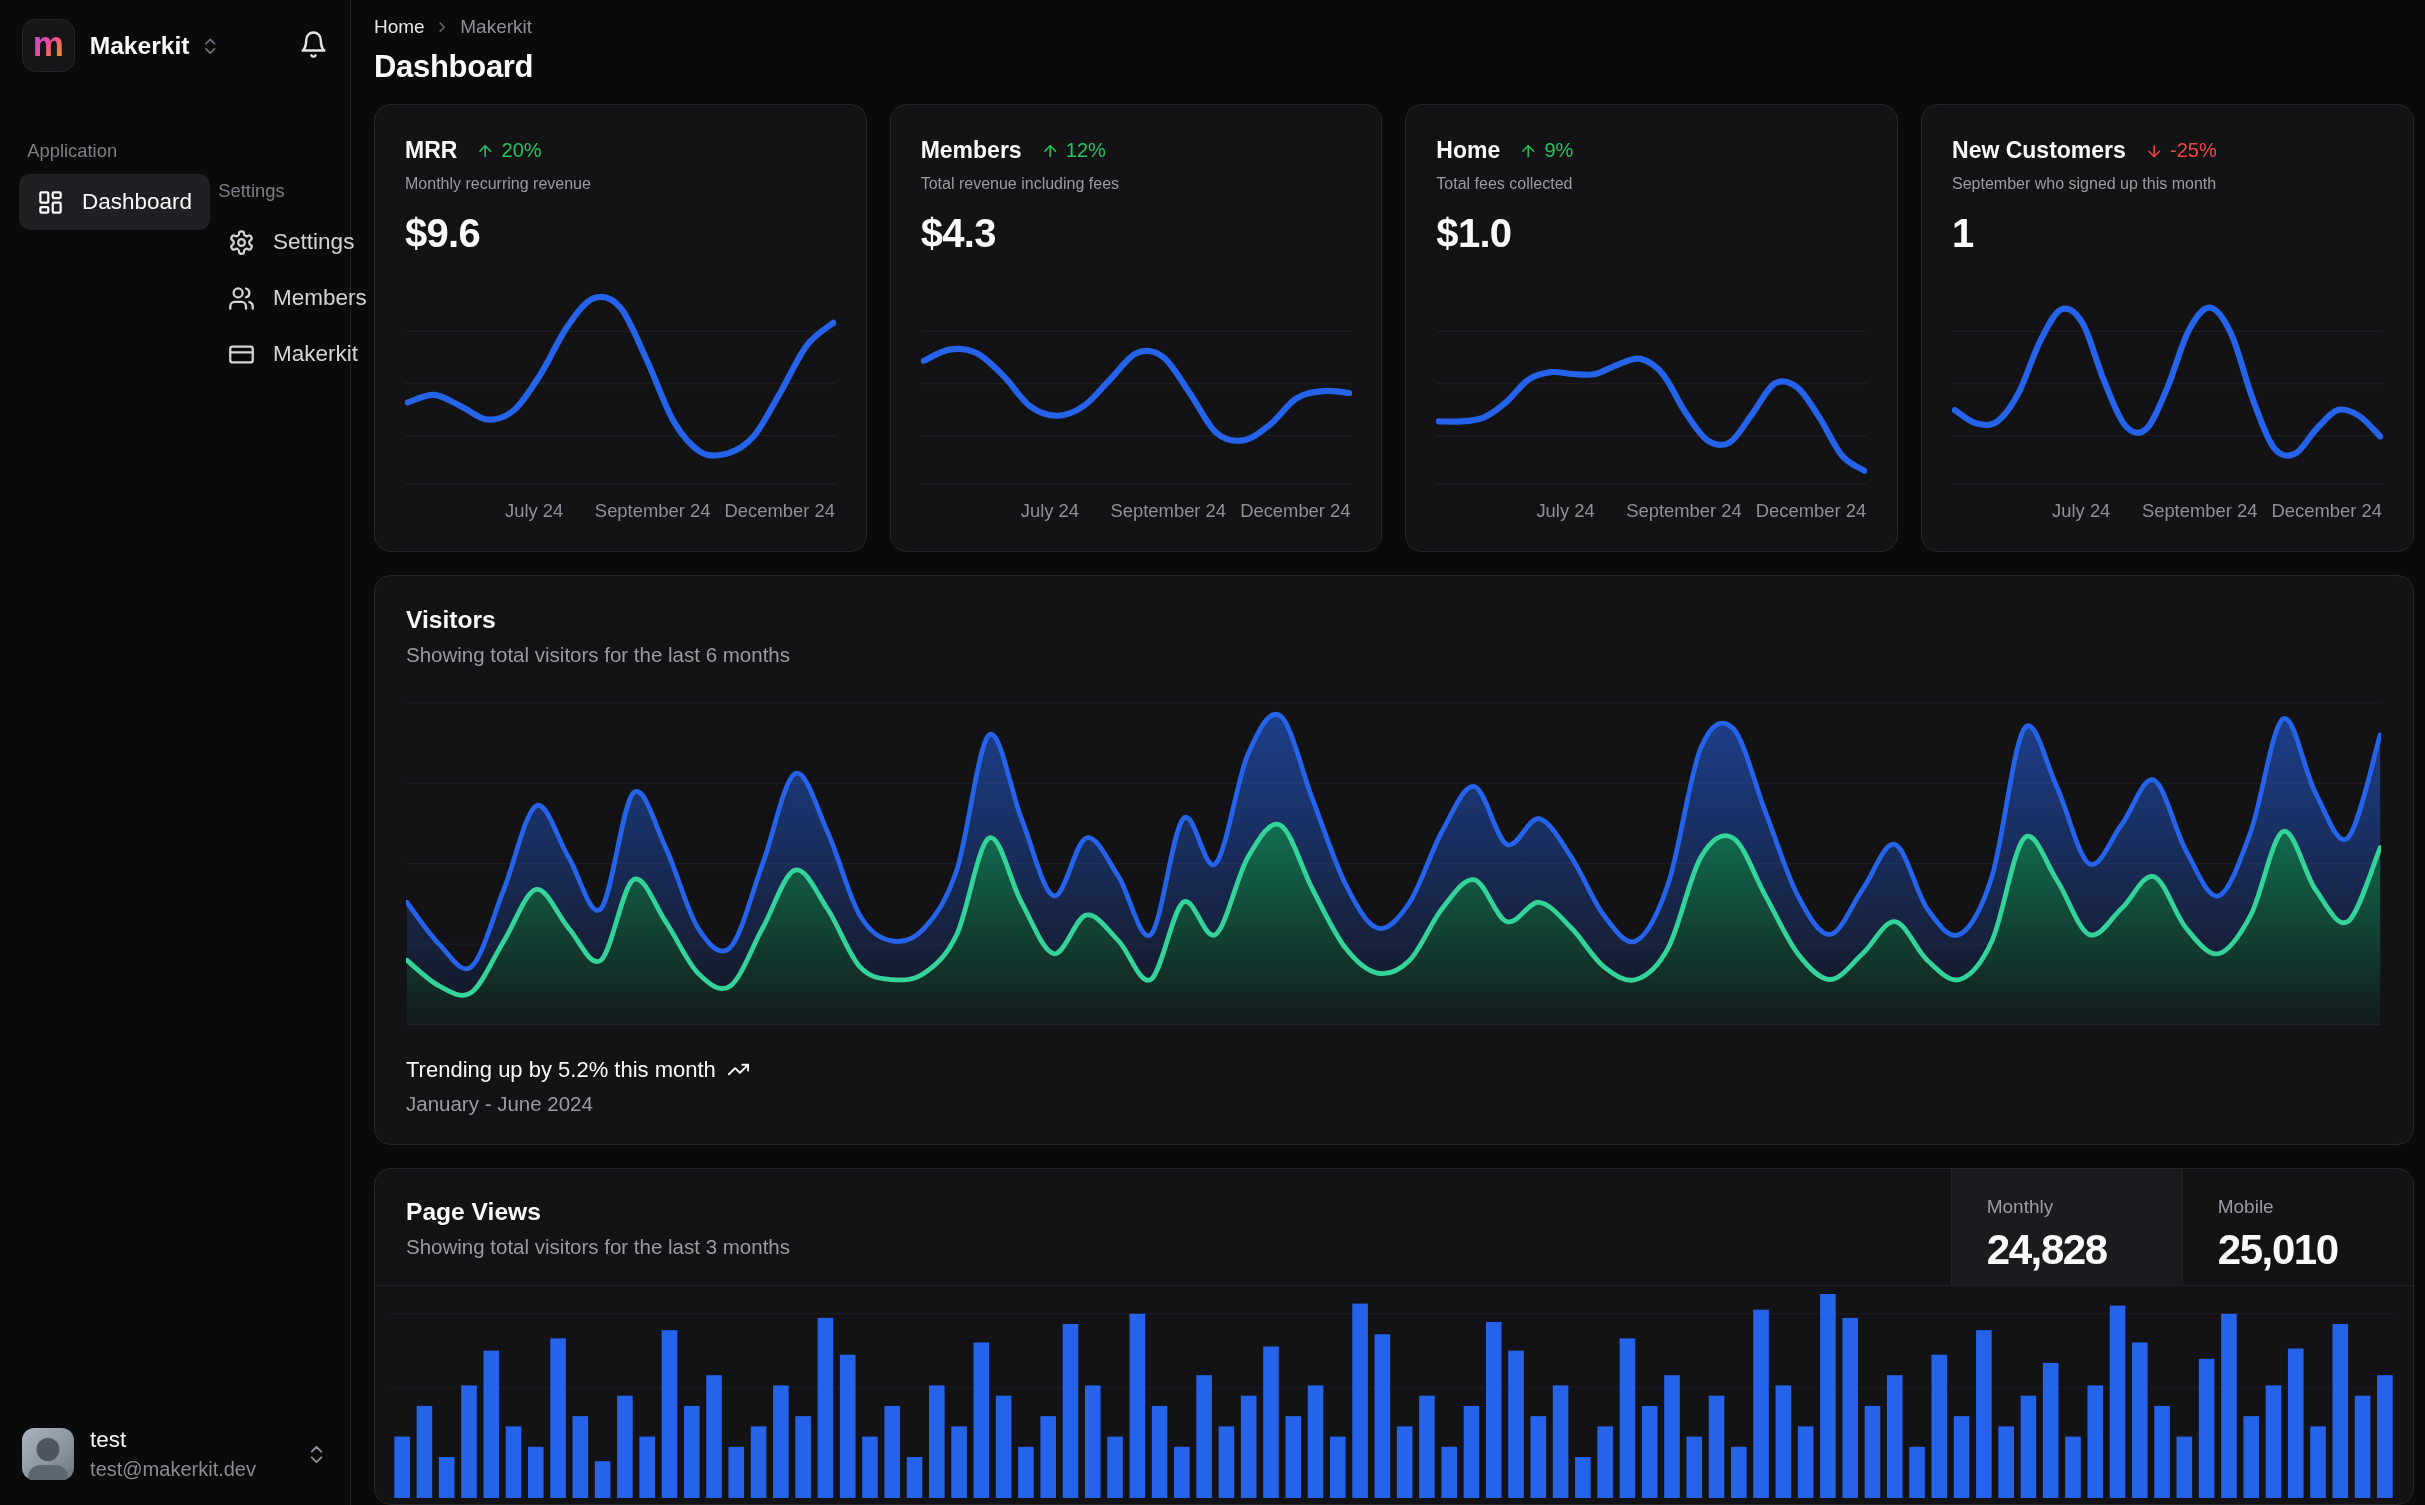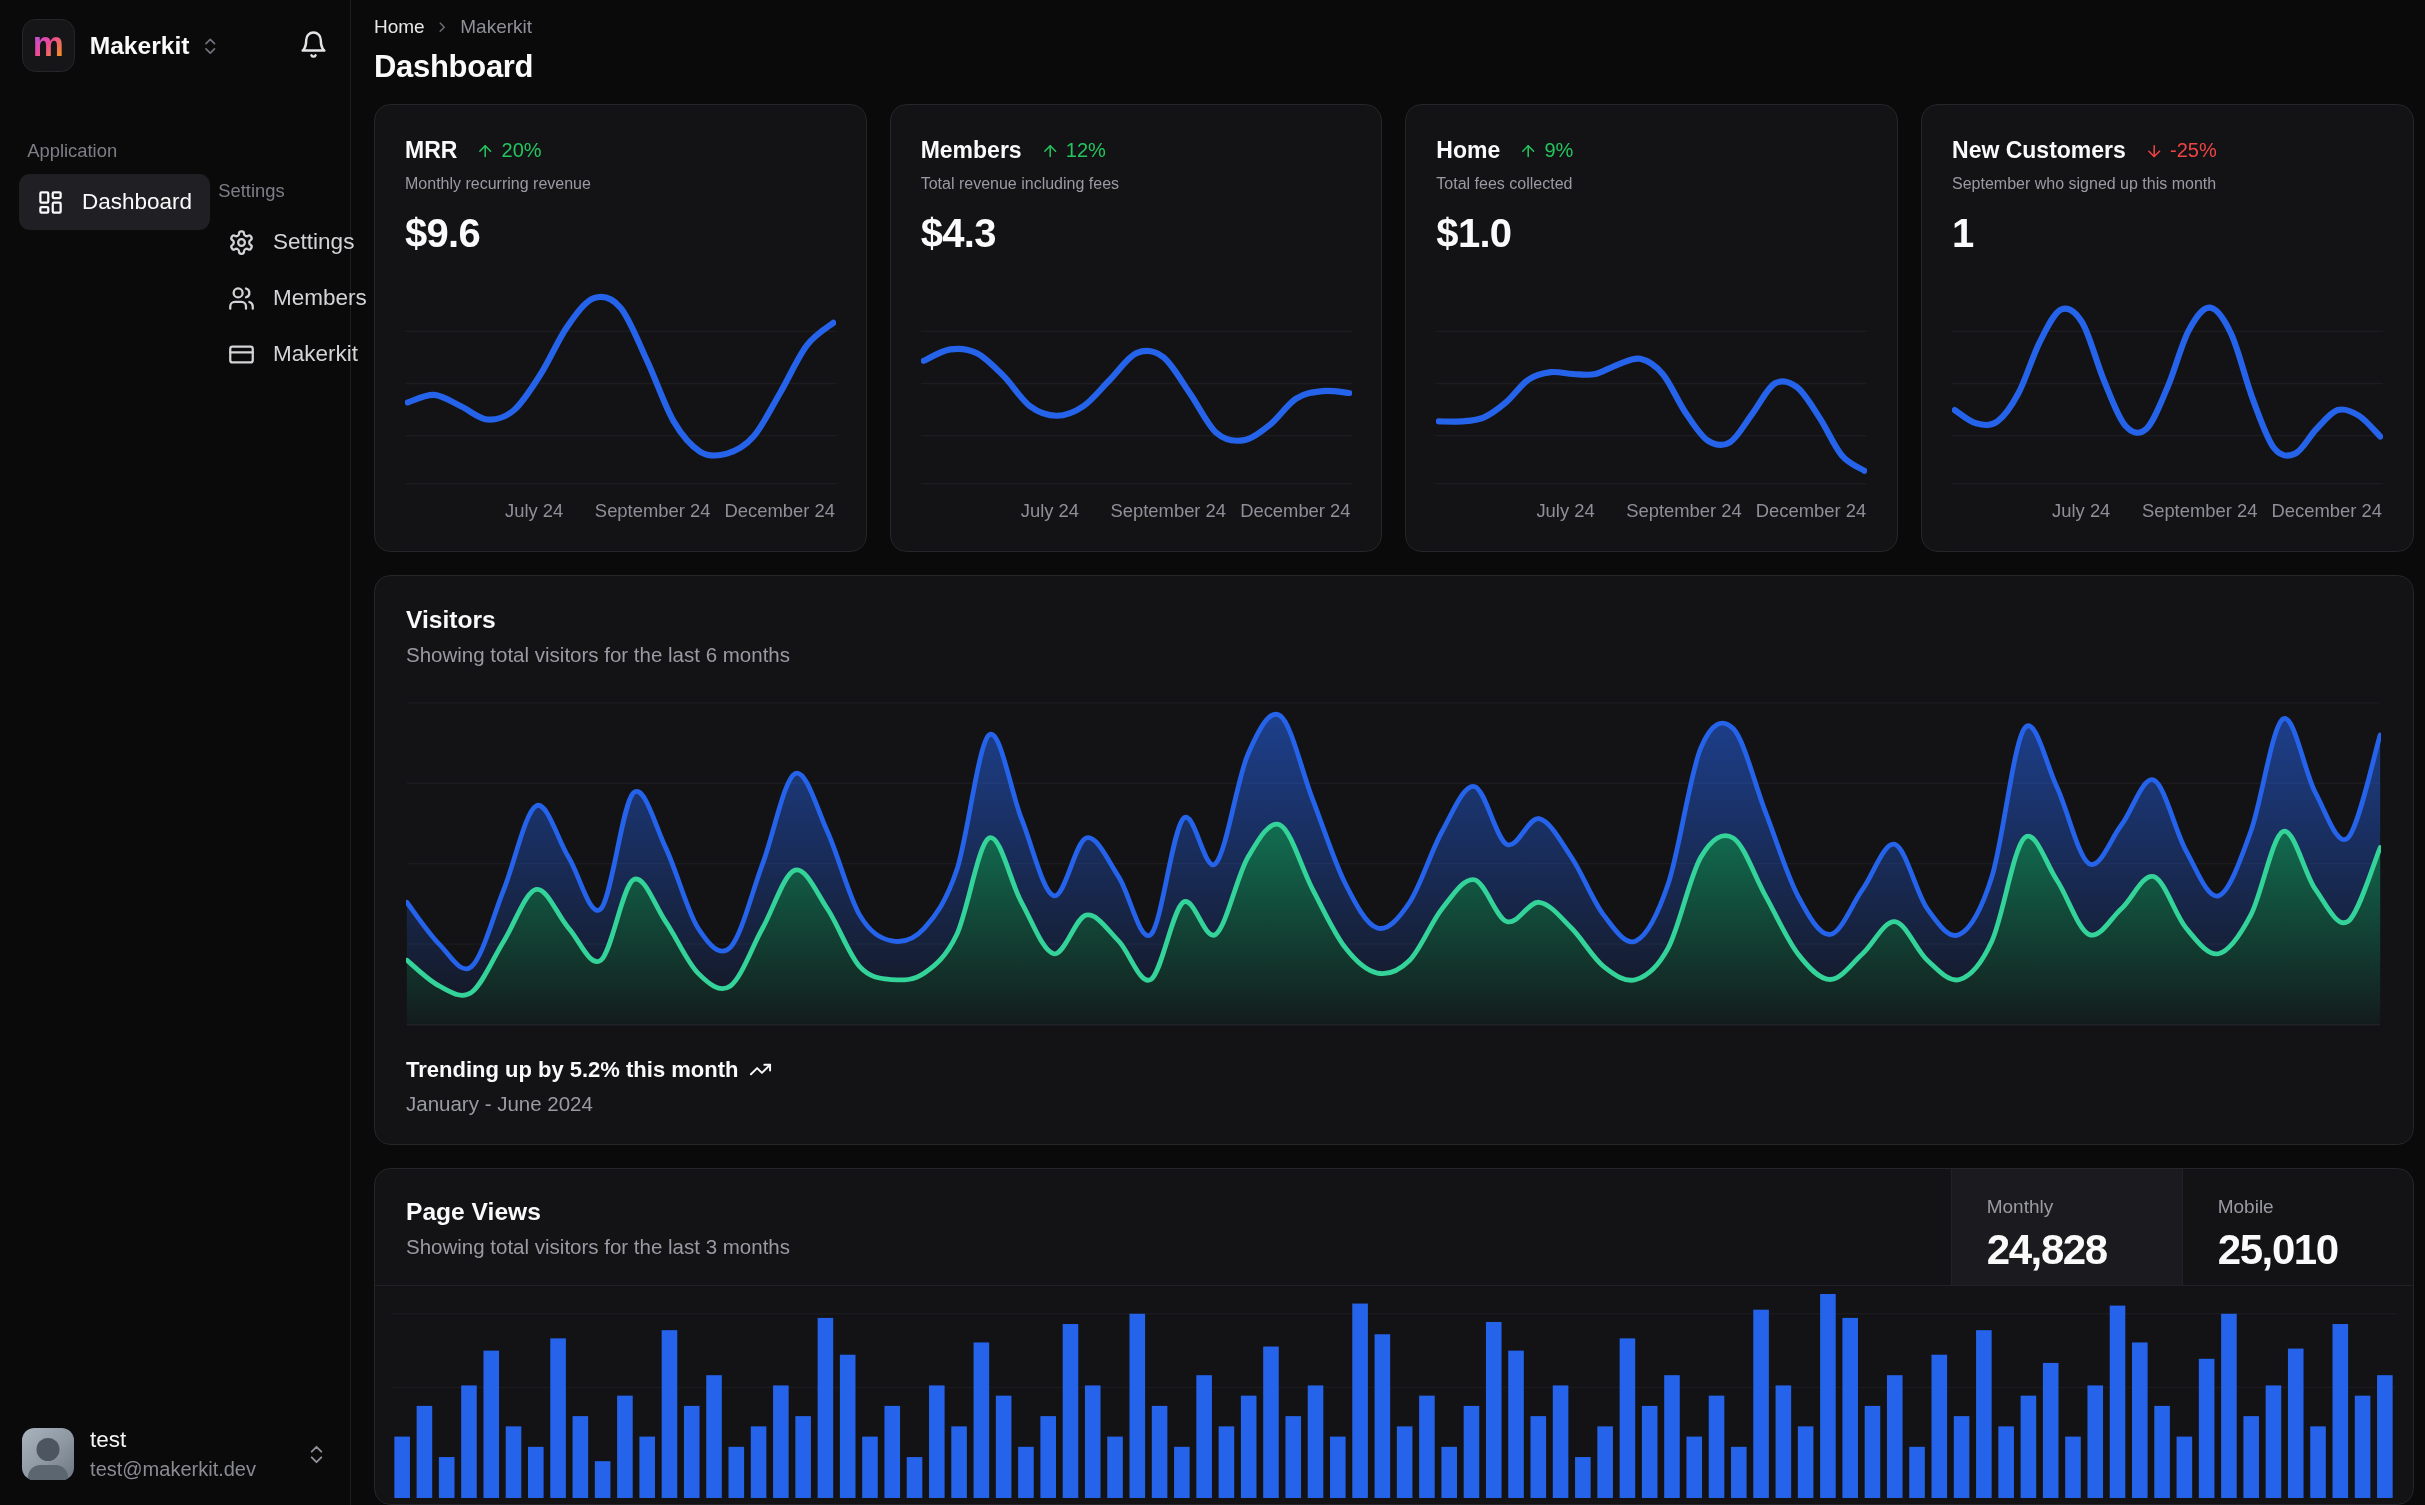--- a/index.html
+++ b/index.html
@@ -90,7 +90,7 @@
   .visitors-chart{margin-top:30px;height:334px;position:relative}
   .visitors-chart svg{position:absolute;inset:0}
   .visitors-footer{margin-top:26px}
-  .footer-primary{display:flex;align-items:center;gap:11px;font-size:22px;font-weight:700;line-height:27px}
+  .footer-primary{display:flex;align-items:center;gap:11px;font-size:22px;font-weight:400;line-height:27px}
   .footer-primary .ficon{display:flex;color:#fafafa}
   .footer-secondary{margin-top:9.6px;font-size:20.5px;color:#9a9aa3;line-height:23px}
 

